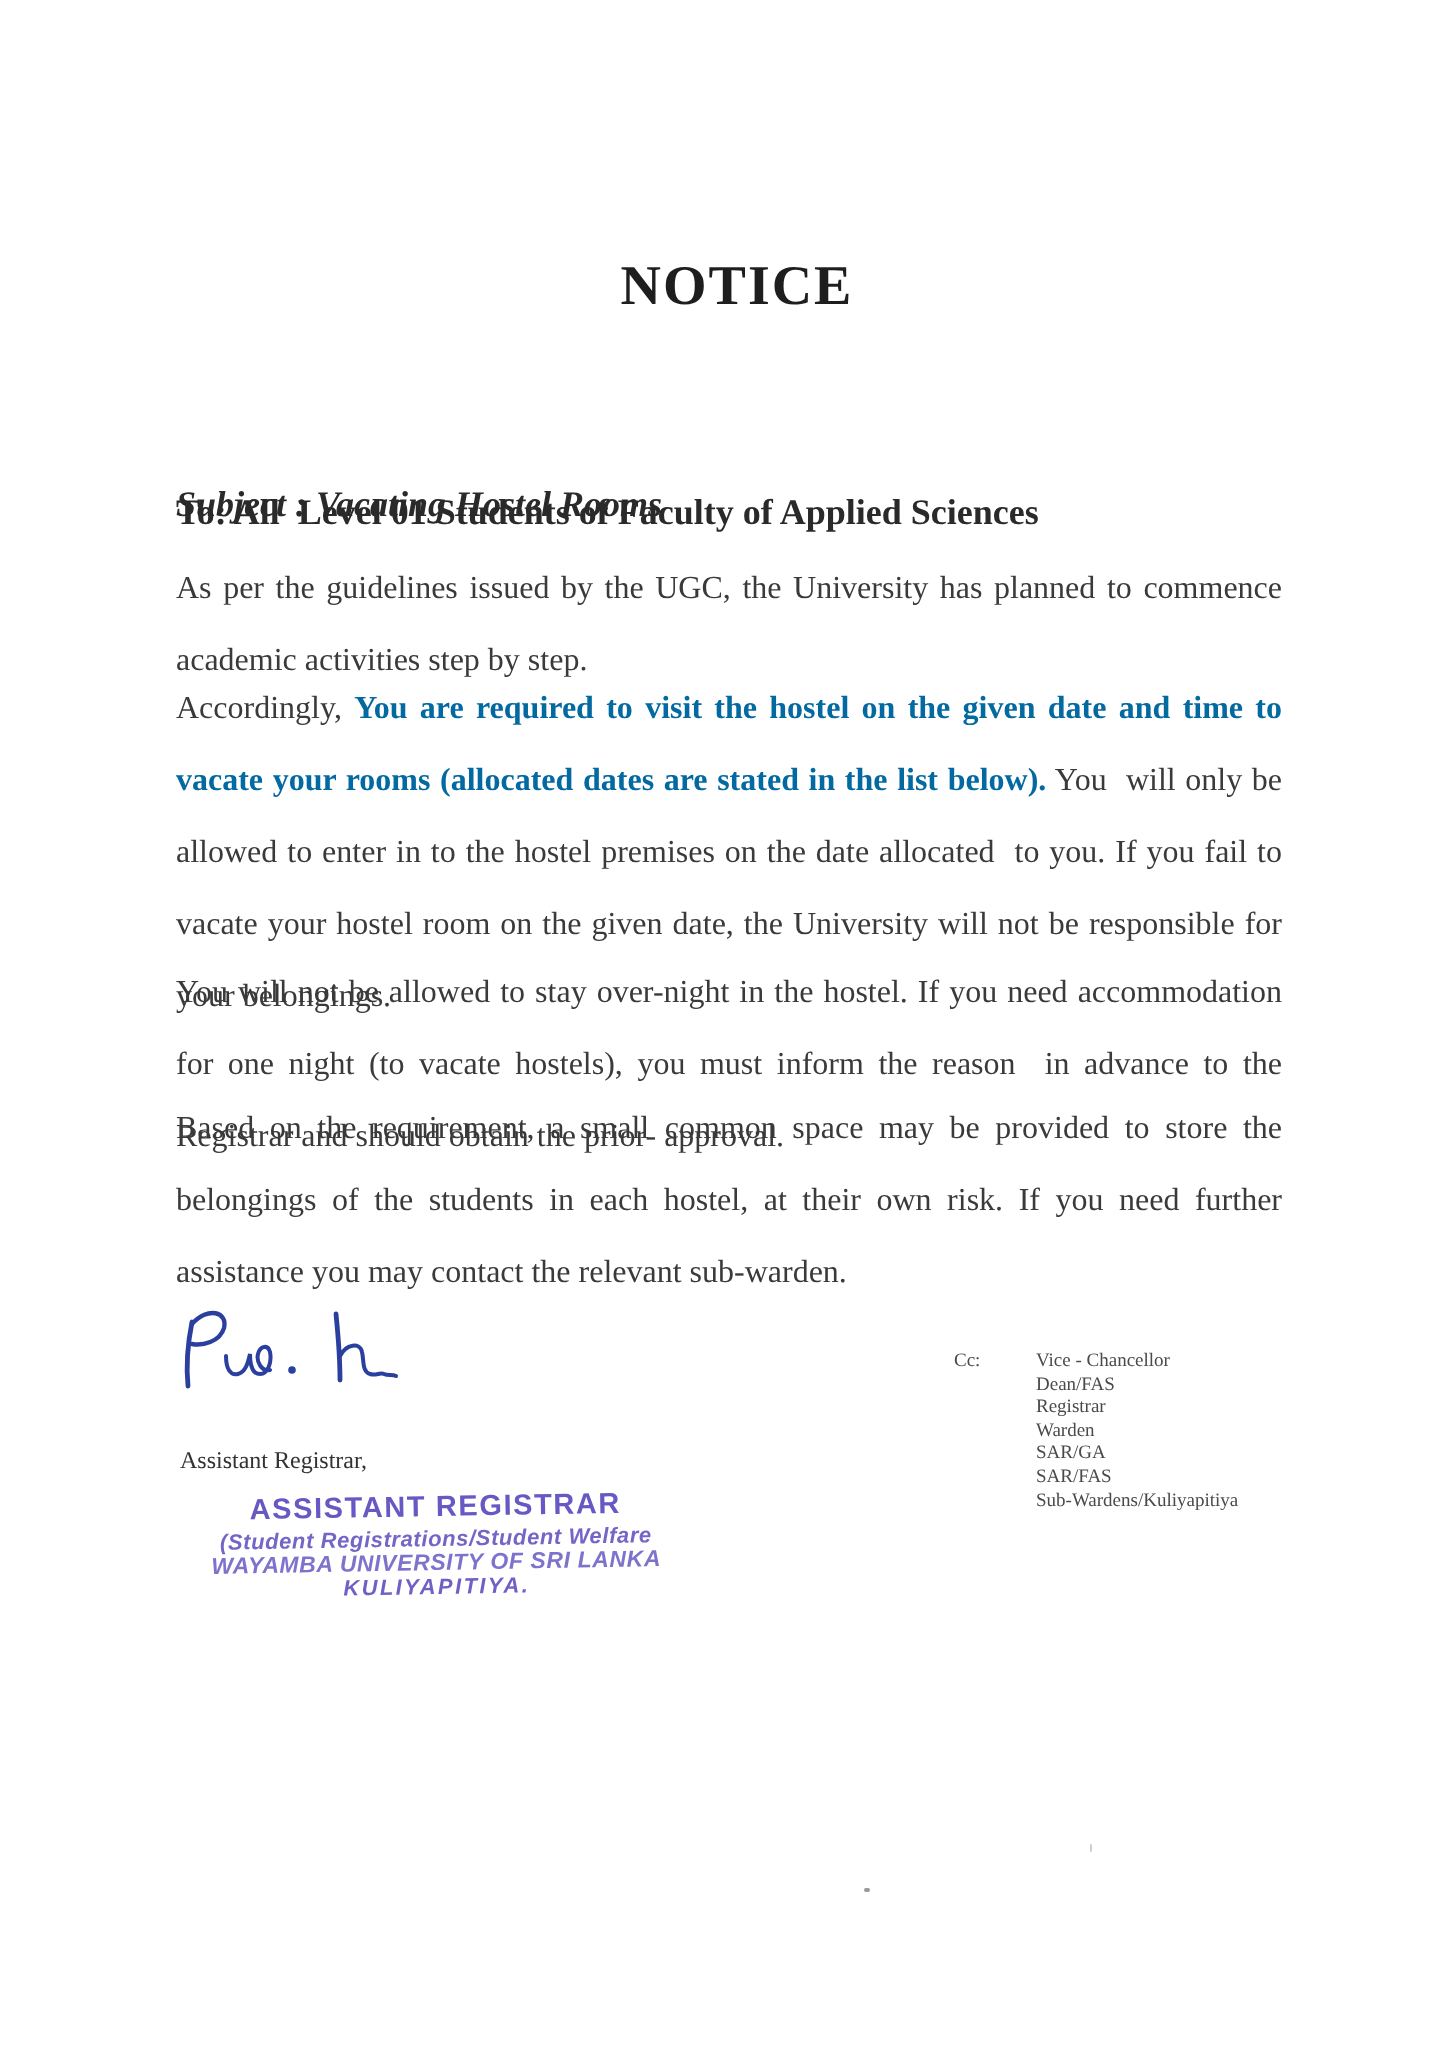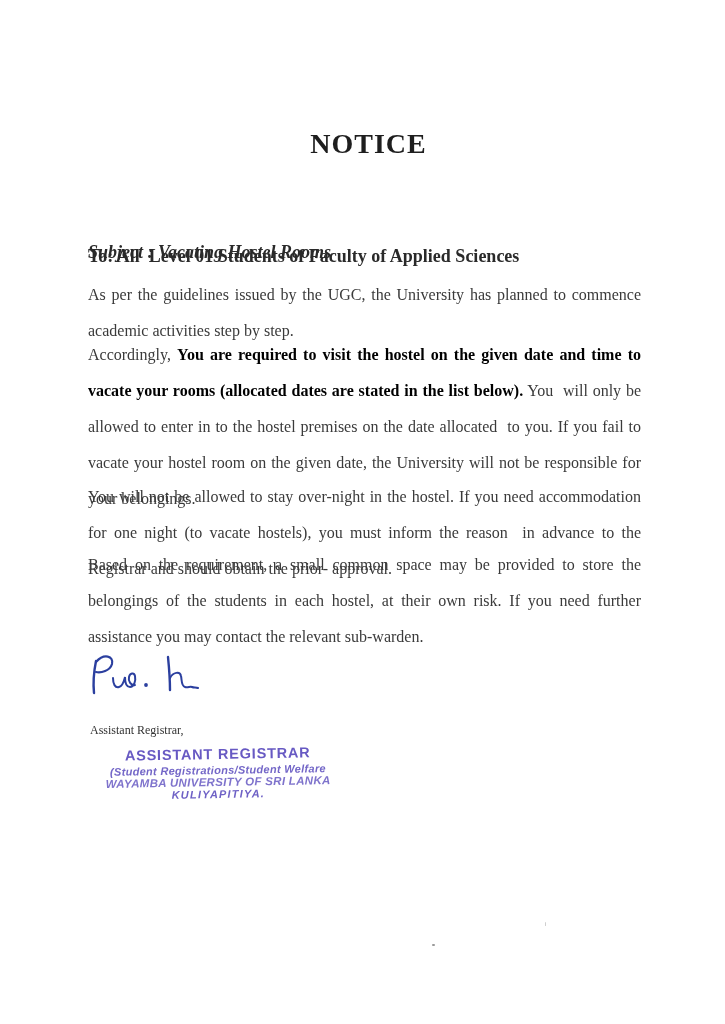--- a/index.html
+++ b/index.html
@@ -58,7 +58,7 @@
     white-space: pre-wrap;
     color: #3a3a3a;
   }
-  .para .b { font-weight: 700; color: #000000; }
+  .para .b { font-weight: 700; color: #0369a1; }
   #p1 { top: 277px; }
   #p2 { top: 337px; }
   #p3 { top: 467px; margin-top: 12px; }

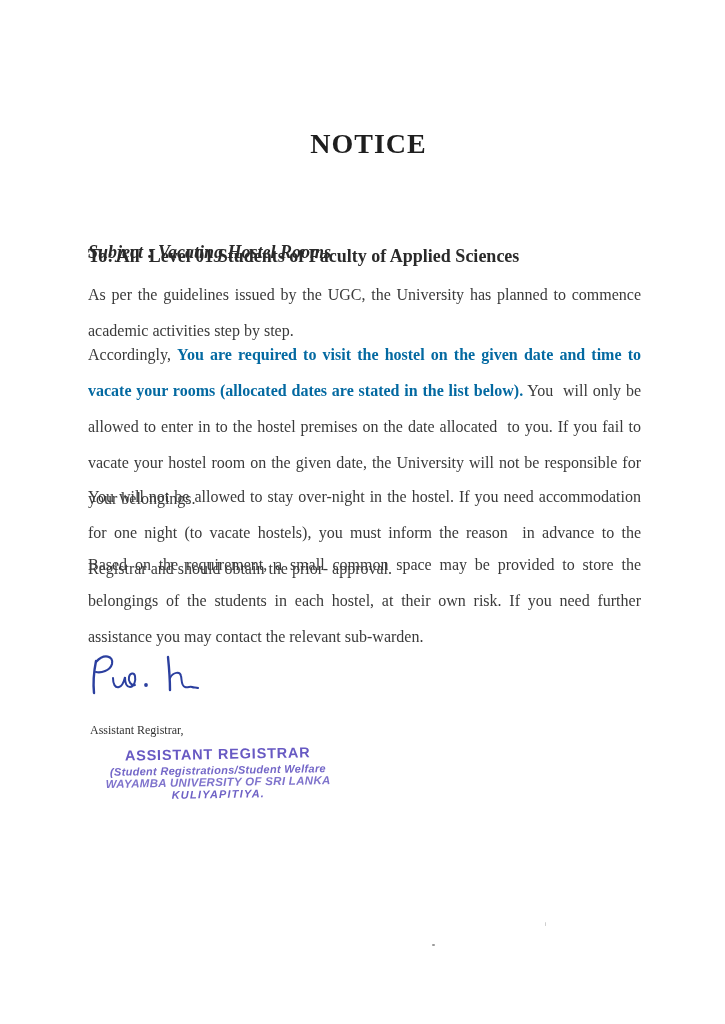--- a/index.html
+++ b/index.html
@@ -166,6 +166,18 @@
     <div>Assistant Registrar,</div>
   </div>
 
+  <div class="cc-block">
+    <div class="cc-label">Cc:</div>
+    <div class="cc-items">
+      <div>Vice - Chancellor</div>
+      <div>Dean/FAS</div>
+      <div>Registrar</div>
+      <div>Warden</div>
+      <div>SAR/GA</div>
+      <div>SAR/FAS</div>
+      <div>Sub-Wardens/Kuliyapitiya</div>
+    </div>
+  </div>
 
   <div class="stamp" style="color: rgb(91, 76, 190);">
     <div class="stamp-l1">ASSISTANT REGISTRAR</div>

